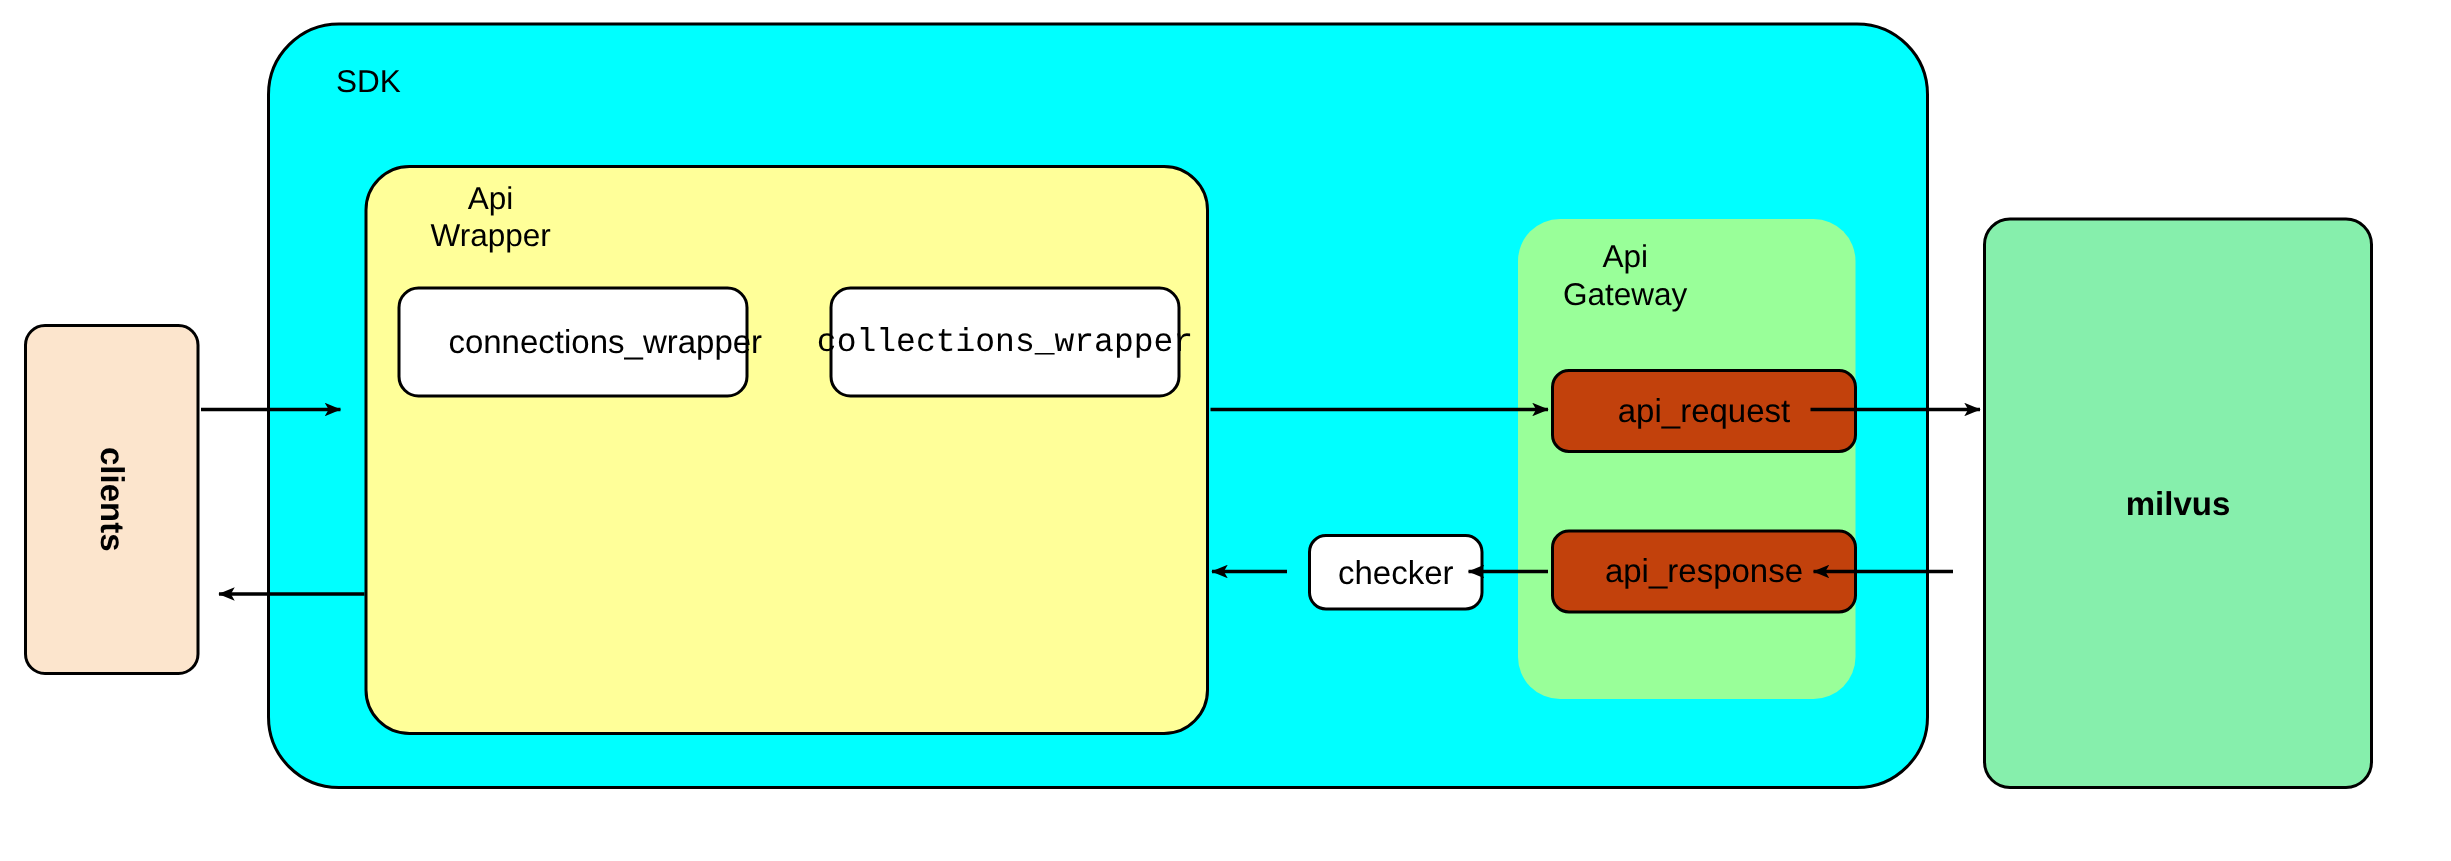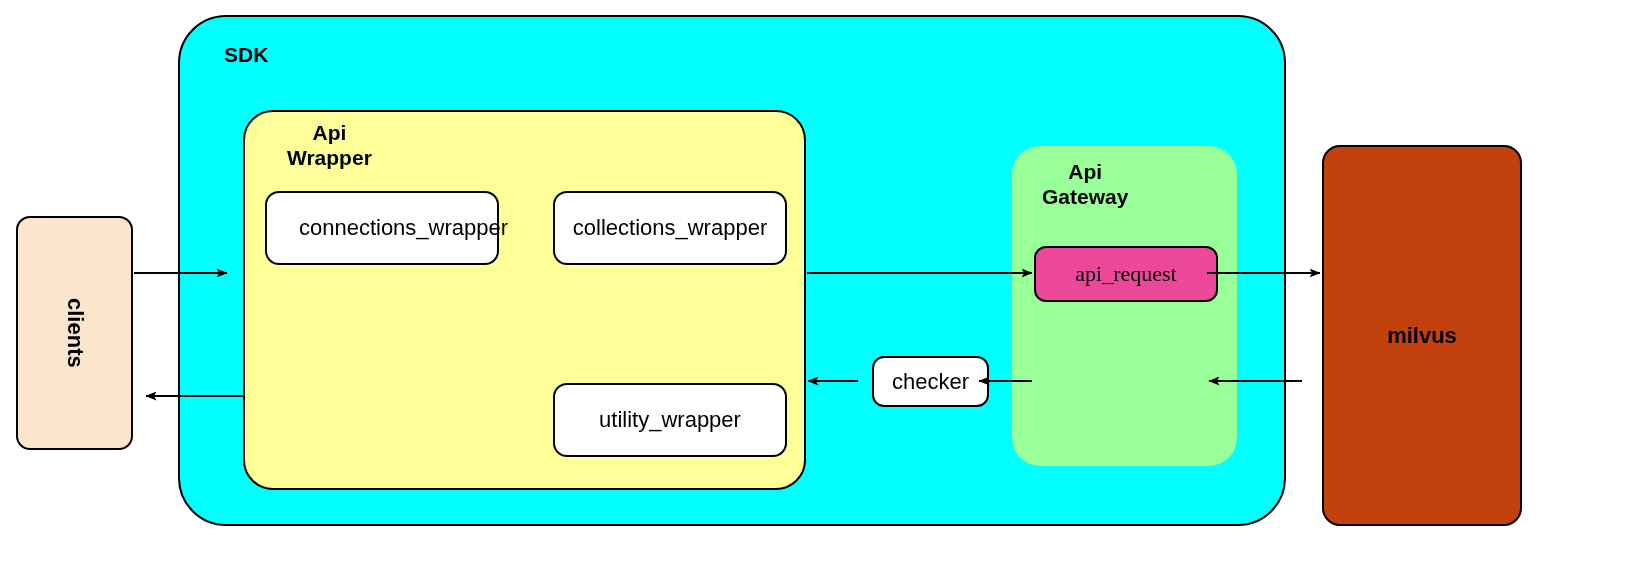--- a/index.html
+++ b/index.html
@@ -39,7 +39,7 @@
   }
   .container-label {
     position: absolute;
-    font-weight: bold;
+    font-weight: normal;
     color: #000000;
     line-height: 1.18;
     text-align: center;

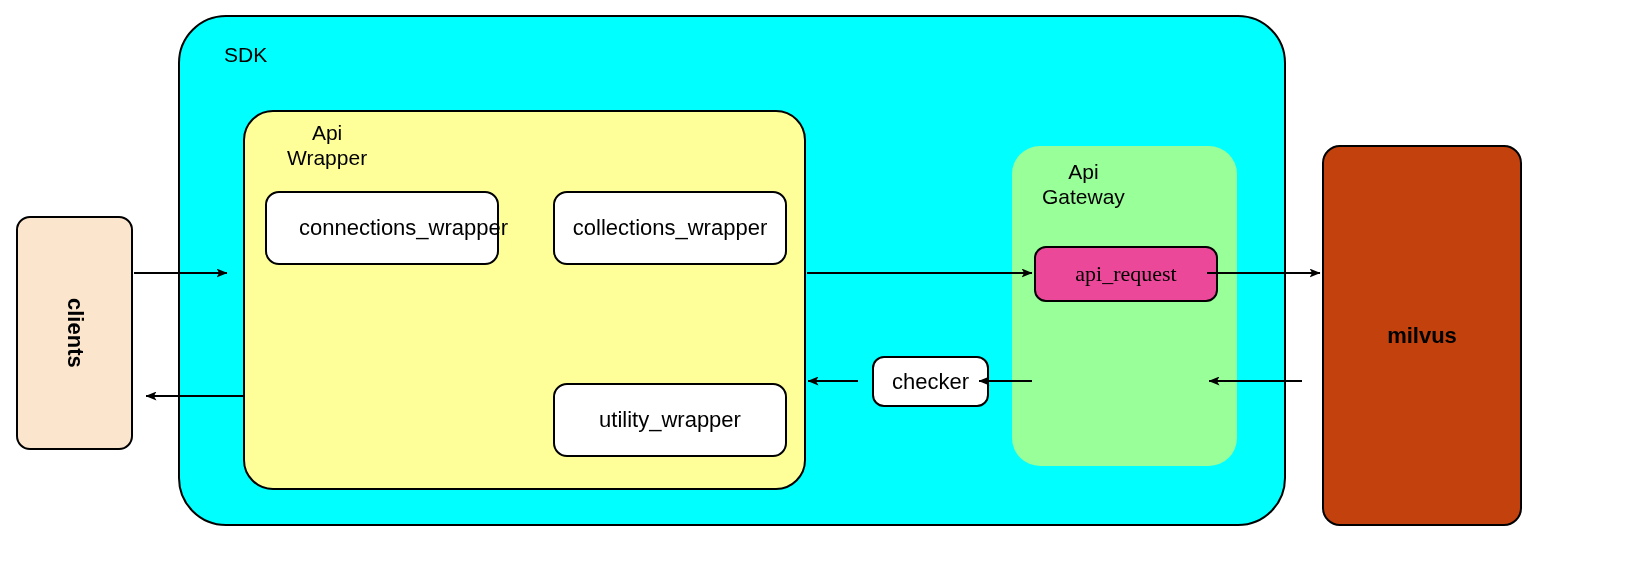--- a/index.html
+++ b/index.html
@@ -94,7 +94,7 @@
     height: 74px;
   }
   .col-left  { left: 265px; padding-left: 43px; }
-  .col-right { left: 553px; }
+  .col-right { left: 553px; font-family: Liberation Mono, monospace; }
   .row-1 { top: 191px; }
   .row-2 { top: 287px; }
   .row-3 { top: 383px; }

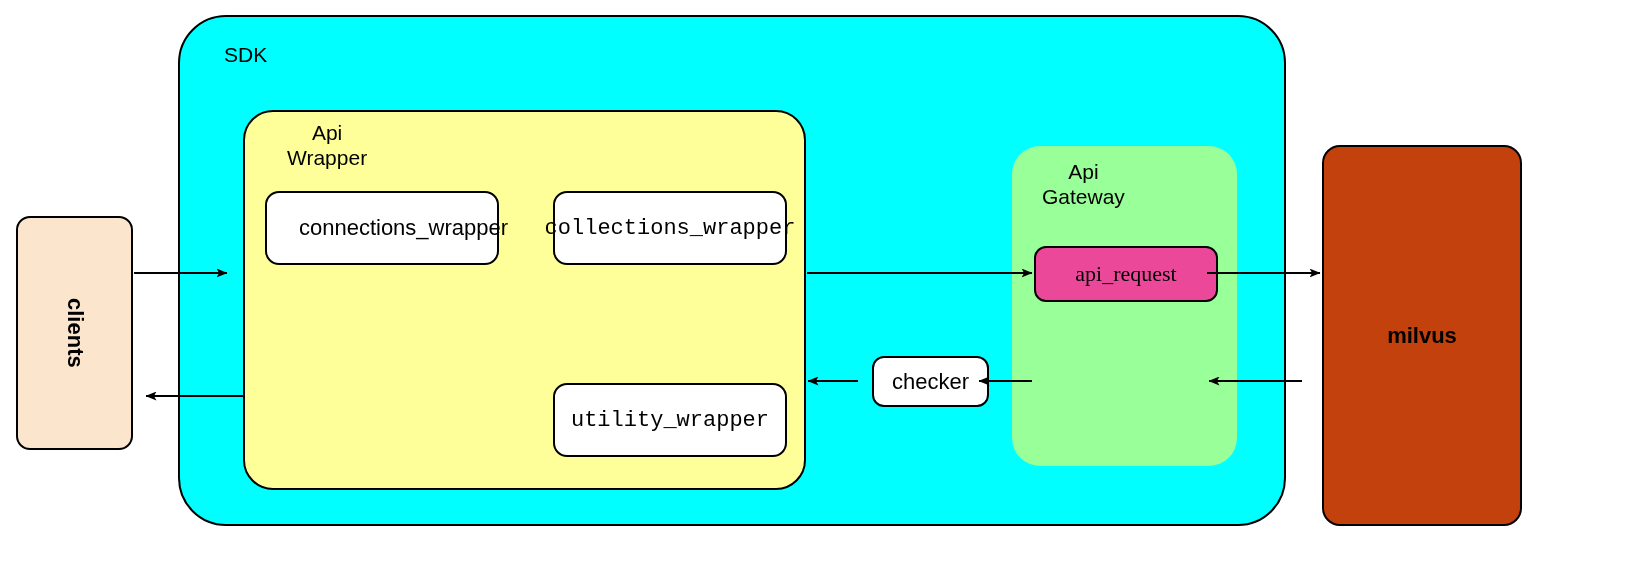--- a/index.html
+++ b/index.html
@@ -101,15 +101,14 @@
 
   
   .gateway-box {
-    background: #ec4899;
+    background: #c2410c;
     border: 2px solid #000000;
     border-radius: 12px;
     font-size: 22px;
     color: #000000;
     left: 1034px;
-    width: 184px;
+    width: 204px;
     height: 56px;
-    font-family: Liberation Serif, serif;
   }
   #api-request-box  { top: 246px; }
   #api-response-box { top: 353px; }

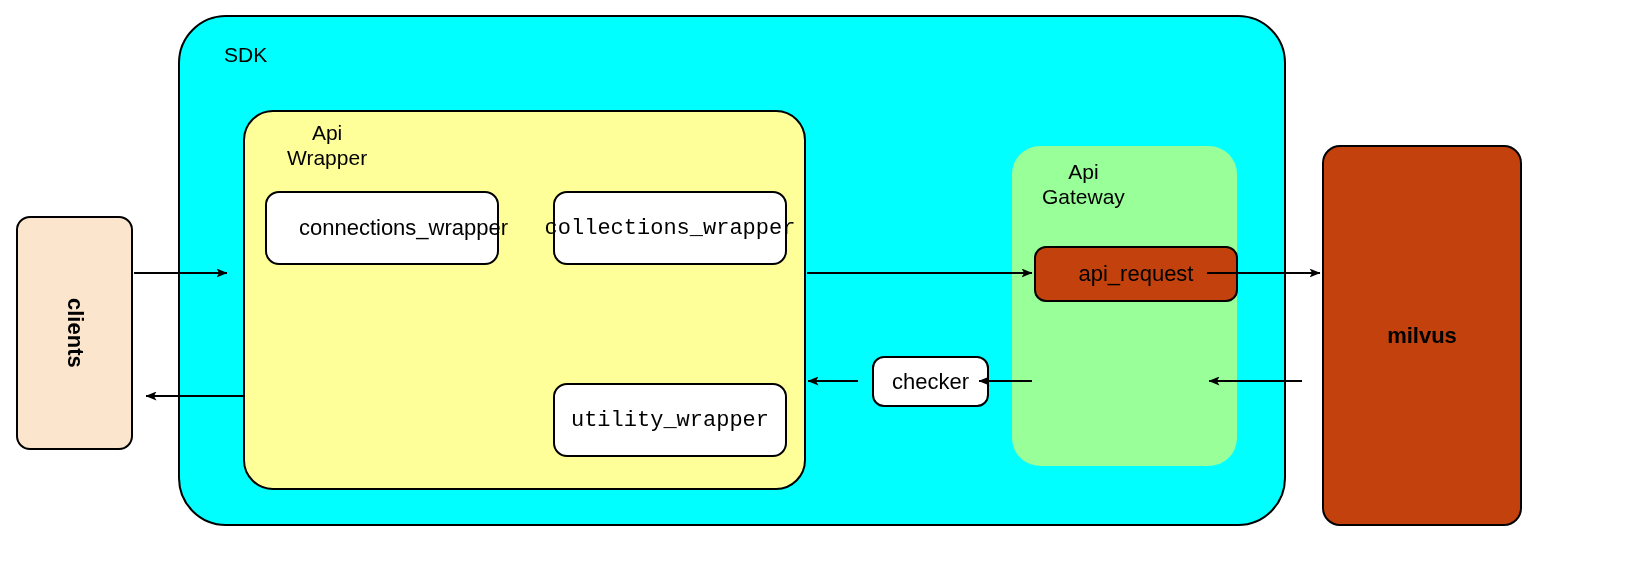--- a/index.html
+++ b/index.html
@@ -148,9 +148,9 @@
   #milvus-box {
     left: 1322px;
     top: 145px;
-    width: 200px;
+    width: 260px;
     height: 381px;
-    background: #c2410c;
+    background: #86efac;
     border: 2px solid #000000;
     border-radius: 18px;
     font-size: 22px;

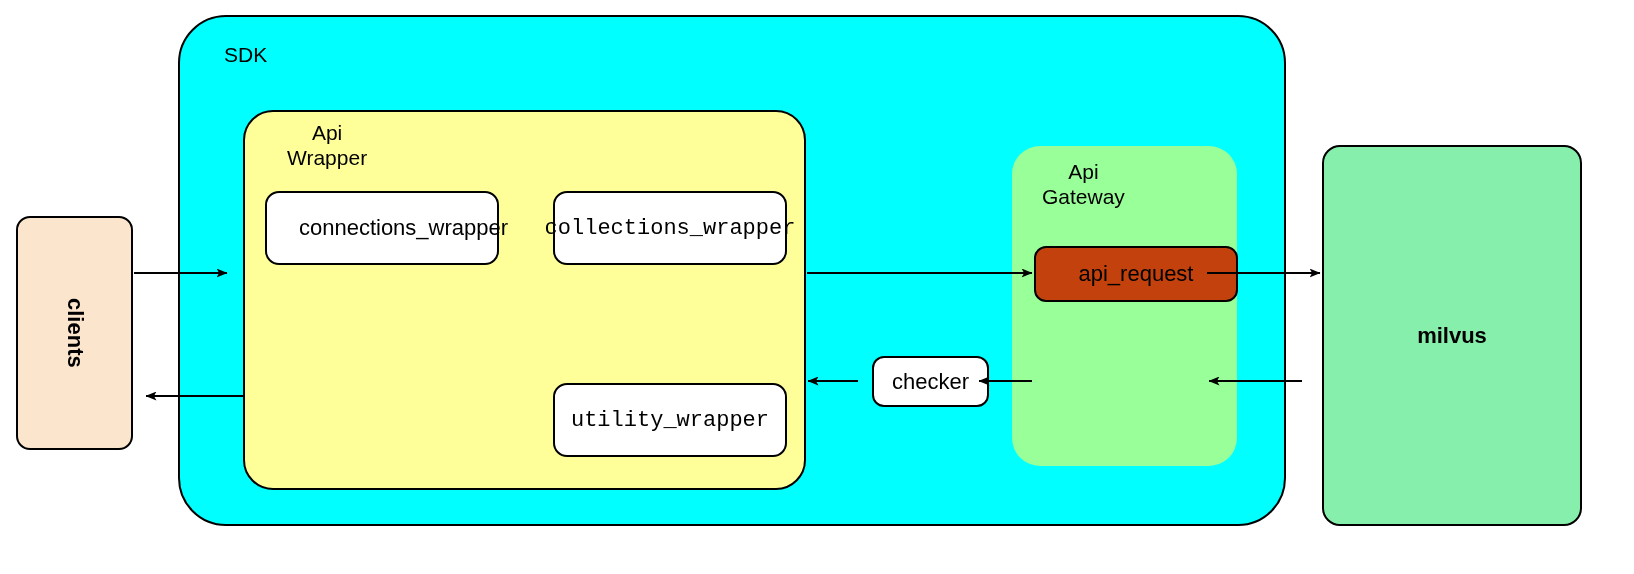--- a/index.html
+++ b/index.html
@@ -207,6 +207,9 @@
 
   <div class="node gateway-box" id="api-request-box">
     <span>api_request</span>
+  </div>
+  <div class="node gateway-box" id="api-response-box">
+    <span>api_response</span>
   </div>
 
   <div class="node" id="milvus-box">

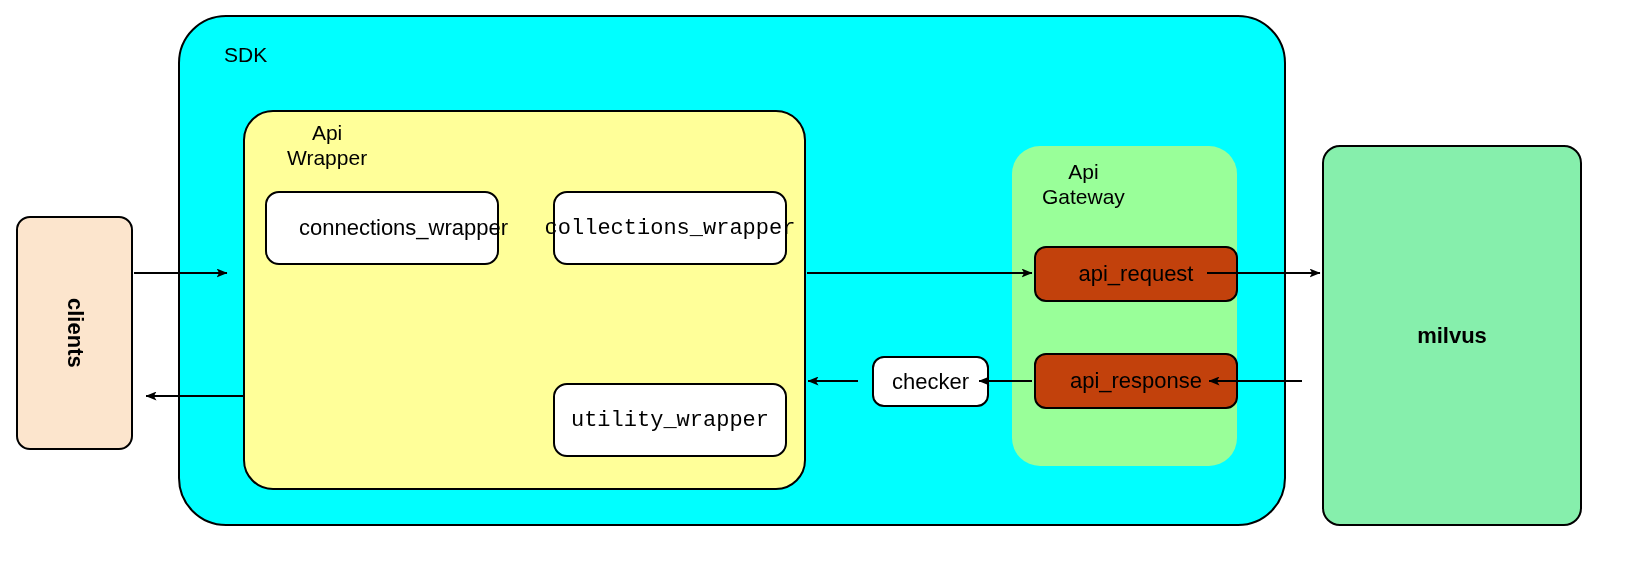--- a/index.html
+++ b/index.html
@@ -191,9 +191,6 @@
   </div>
   <div class="node wrapper-box col-right row-1">
     <span>collections_wrapper</span>
-  </div>
-  <div class="node wrapper-box col-right row-3">
-    <span>utility_wrapper</span>
   </div>
 
   <div class="node" id="checker-box">

